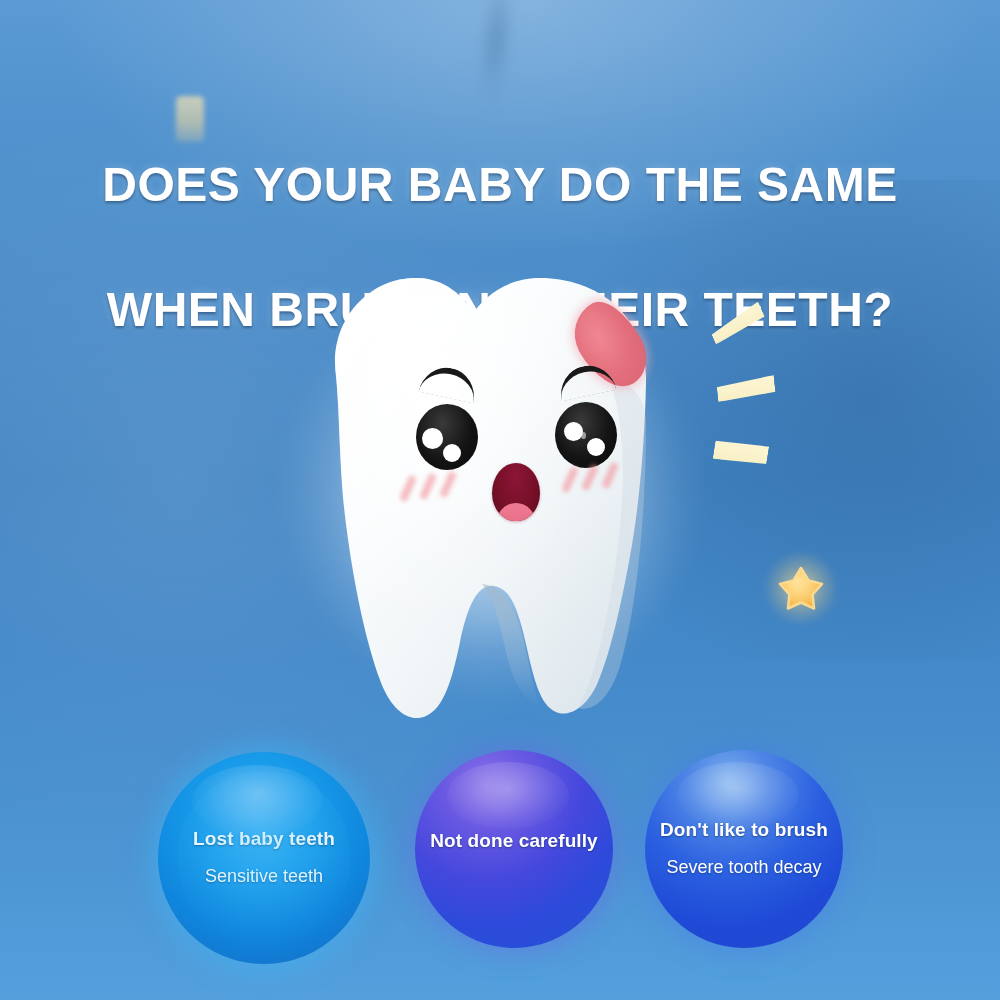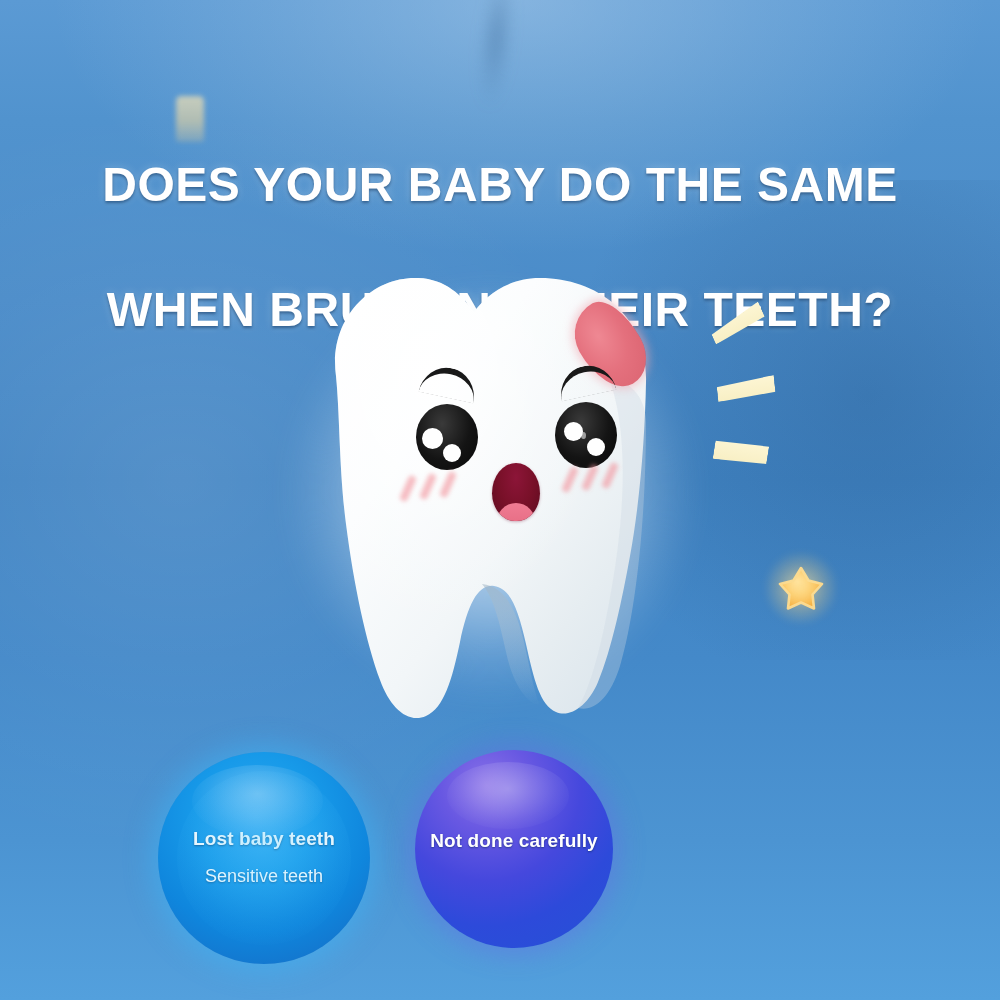--- a/index.html
+++ b/index.html
@@ -458,6 +458,11 @@
       <div class="b-title">Not done carefully</div>
     </div>
 
+    <div class="bubble b3">
+      <div class="sheen"></div>
+      <div class="b-title">Don't like to brush</div>
+      <div class="b-sub" style="white-space: pre-line;">Severe tooth decay</div>
+    </div>
 
   </div>
 

